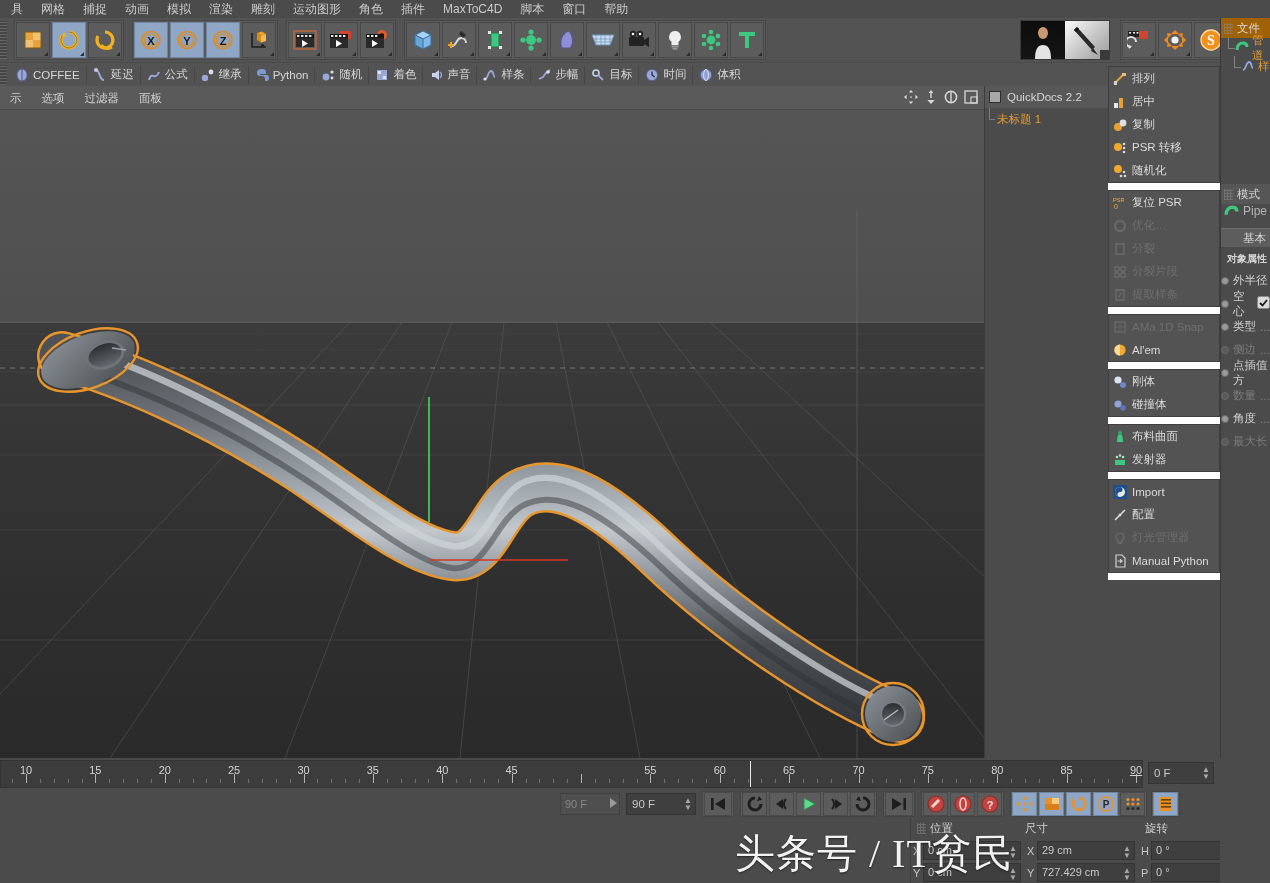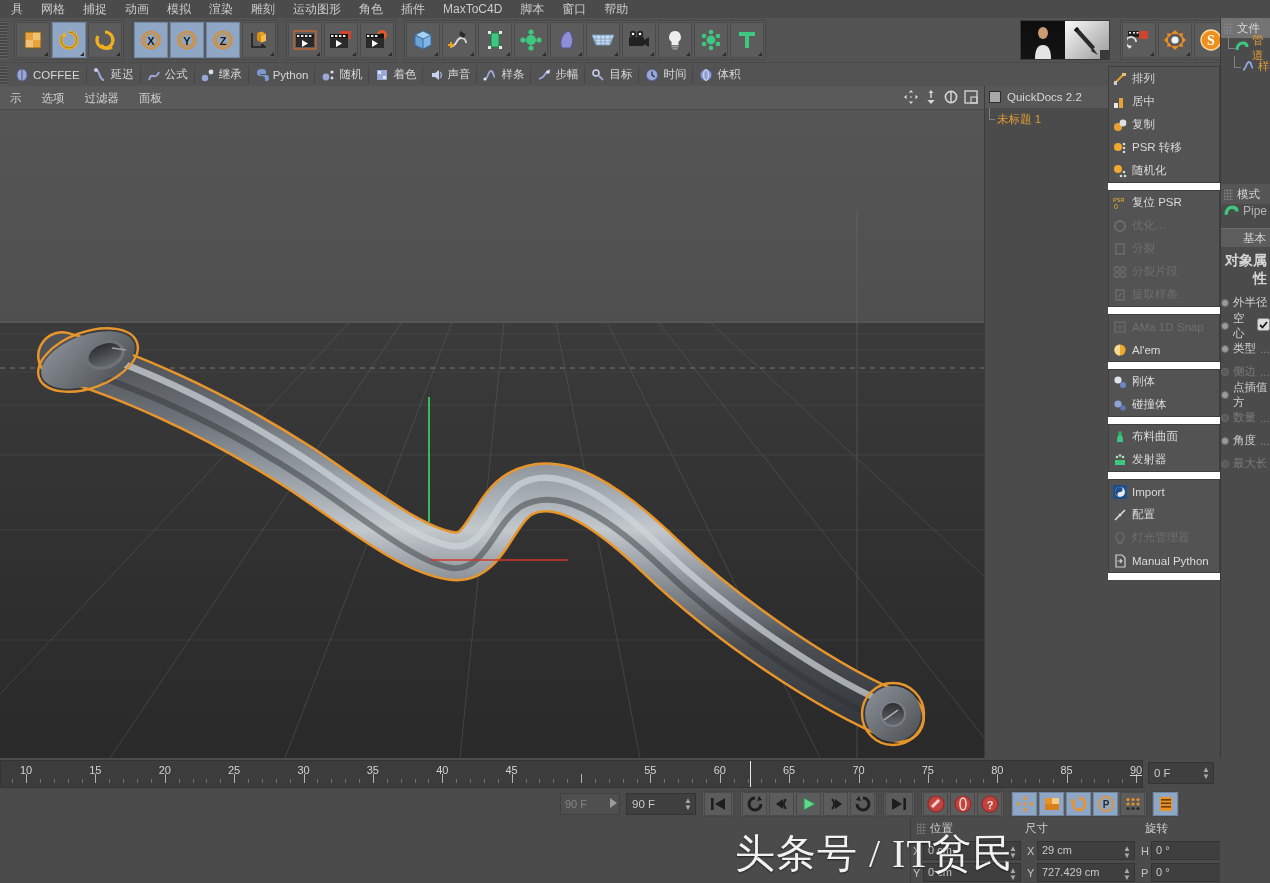--- a/index.html
+++ b/index.html
@@ -120,7 +120,7 @@
     position:absolute; left:1220px; top:18px; width:50px; height:800px;
     background:#4b4b4b; border-left:1px solid #3a3a3a; overflow:hidden;
   }
-  .obj-head { height:20px; display:flex; align-items:center; padding:0 3px; background:#737373;
+  .obj-head { height:20px; display:flex; align-items:center; padding:0 3px; background:#a16207;
               font-size:11.5px; color:#d8d8d8; }
   .grip { width:9px; height:11px; margin-right:4px;
           background:repeating-linear-gradient(0deg,#8a8a8a 0 1px,transparent 1px 3px),

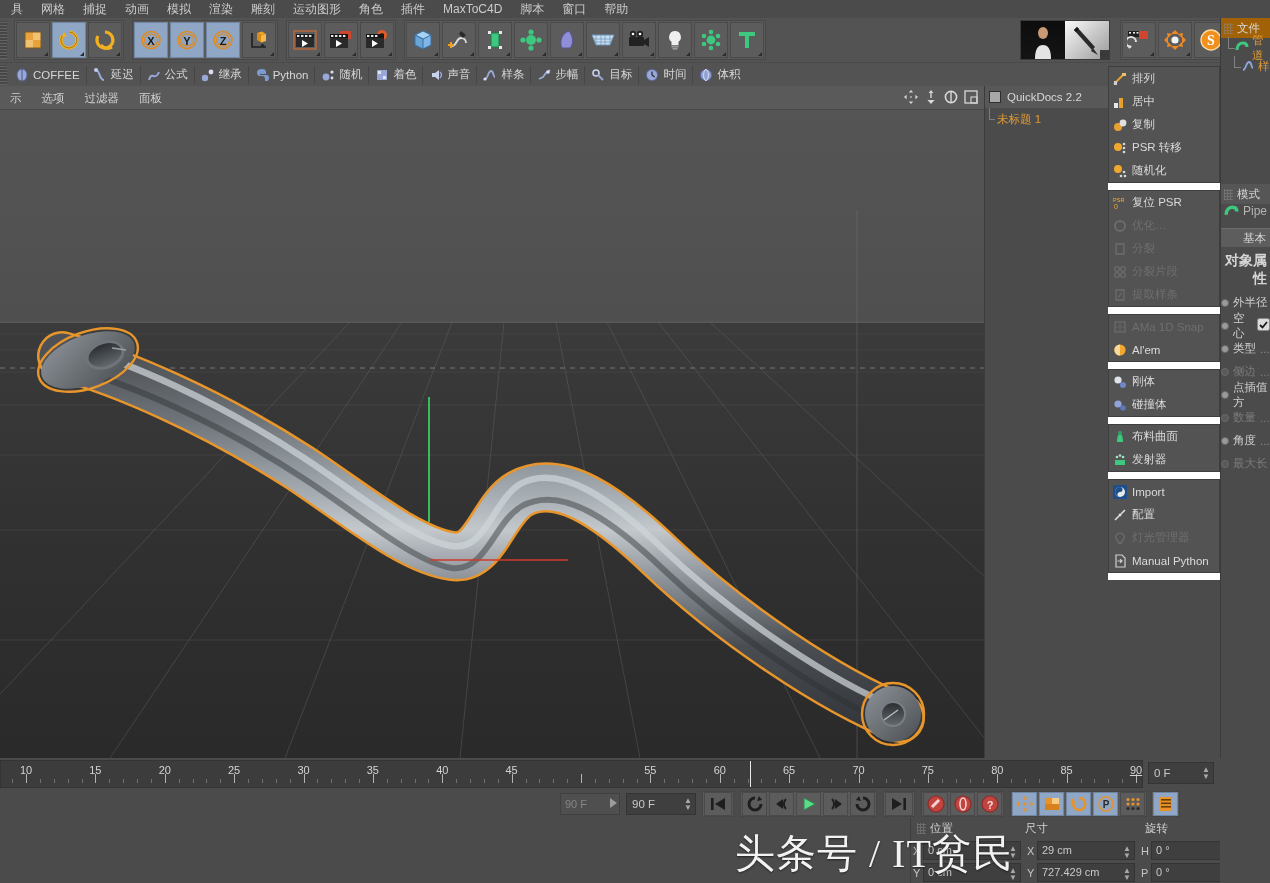--- a/index.html
+++ b/index.html
@@ -136,7 +136,7 @@
   .attr-tab { height:19px; background:#5d5d5d; border-top:1px solid #6c6c6c;
               display:flex; align-items:center; justify-content:flex-end;
               padding-right:4px; font-size:11.5px; color:#dcdcdc; margin-top:2px;}
-  .attr-section { font-size:14px; color:#d5d5d5; padding:5px 3px 3px 0; text-align:right; font-weight:bold;}
+  .attr-section { font-size:10px; color:#d5d5d5; padding:5px 3px 3px 0; text-align:right; font-weight:bold;}
   .attr-field { height:23px; display:flex; align-items:center; font-size:11.5px; color:#d0d0d0; }
   .attr-field.dim { color:#7b7b7b; }
   .dot { width:8px; height:8px; border-radius:50%; background:#9a9a9a; border:1px solid #6a6a6a;

